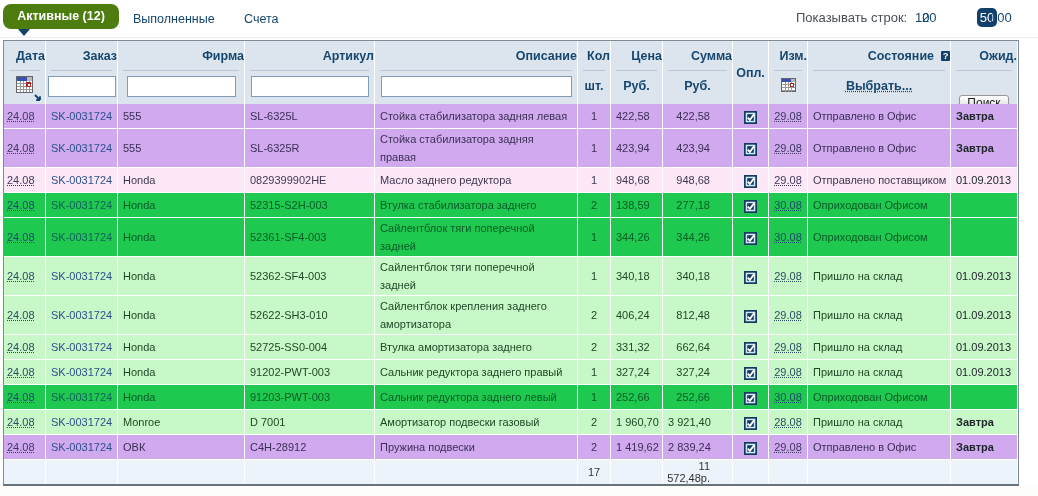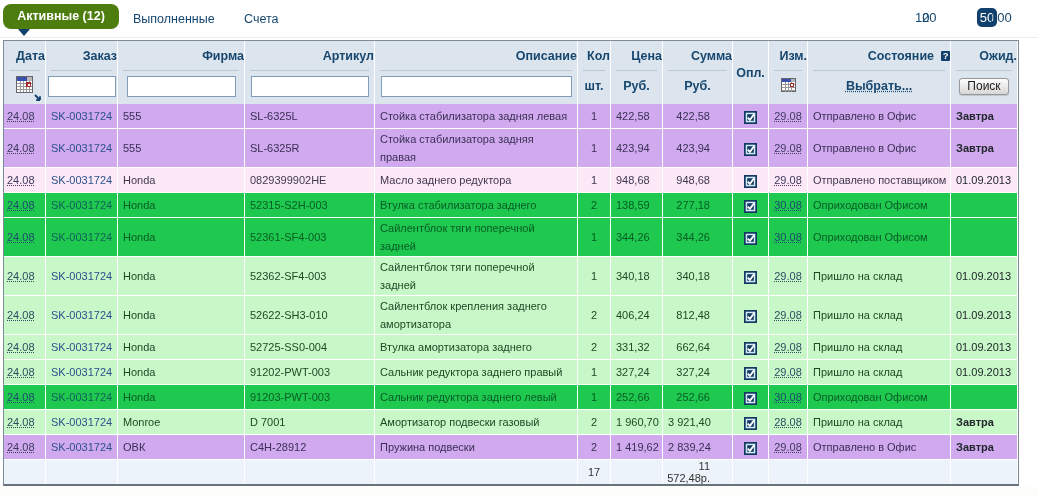--- a/index.html
+++ b/index.html
@@ -54,6 +54,7 @@
 <a class="tab-link" style="left:133px">Выполненные</a>
 <a class="tab-link" style="left:244px">Счета</a>
 <div class="rowsel">
+    <span style="left:796px;color:#474f58">Показывать строк:</span>
     <a style="left:915px">10</a>
     <a style="left:922px">20</a>
     <span class="cur" style="left:977px">50</span>

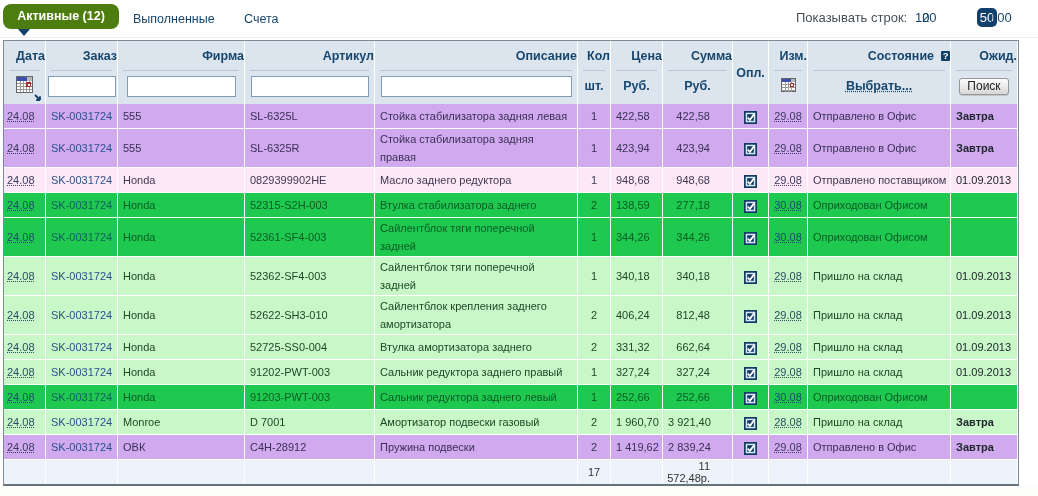--- a/index.html
+++ b/index.html
@@ -171,7 +171,7 @@
 <th>
           <div class="hlbl">Ожид.</div>
           <div class="hline"></div>
-          <div class="hfilt"><span class="btn" style="margin-top:7px">Поиск</span></div>
+          <div class="hfilt"><span class="btn" style="margin-top:24px">Поиск</span></div>
         </th>
 </tr>
 </thead>

